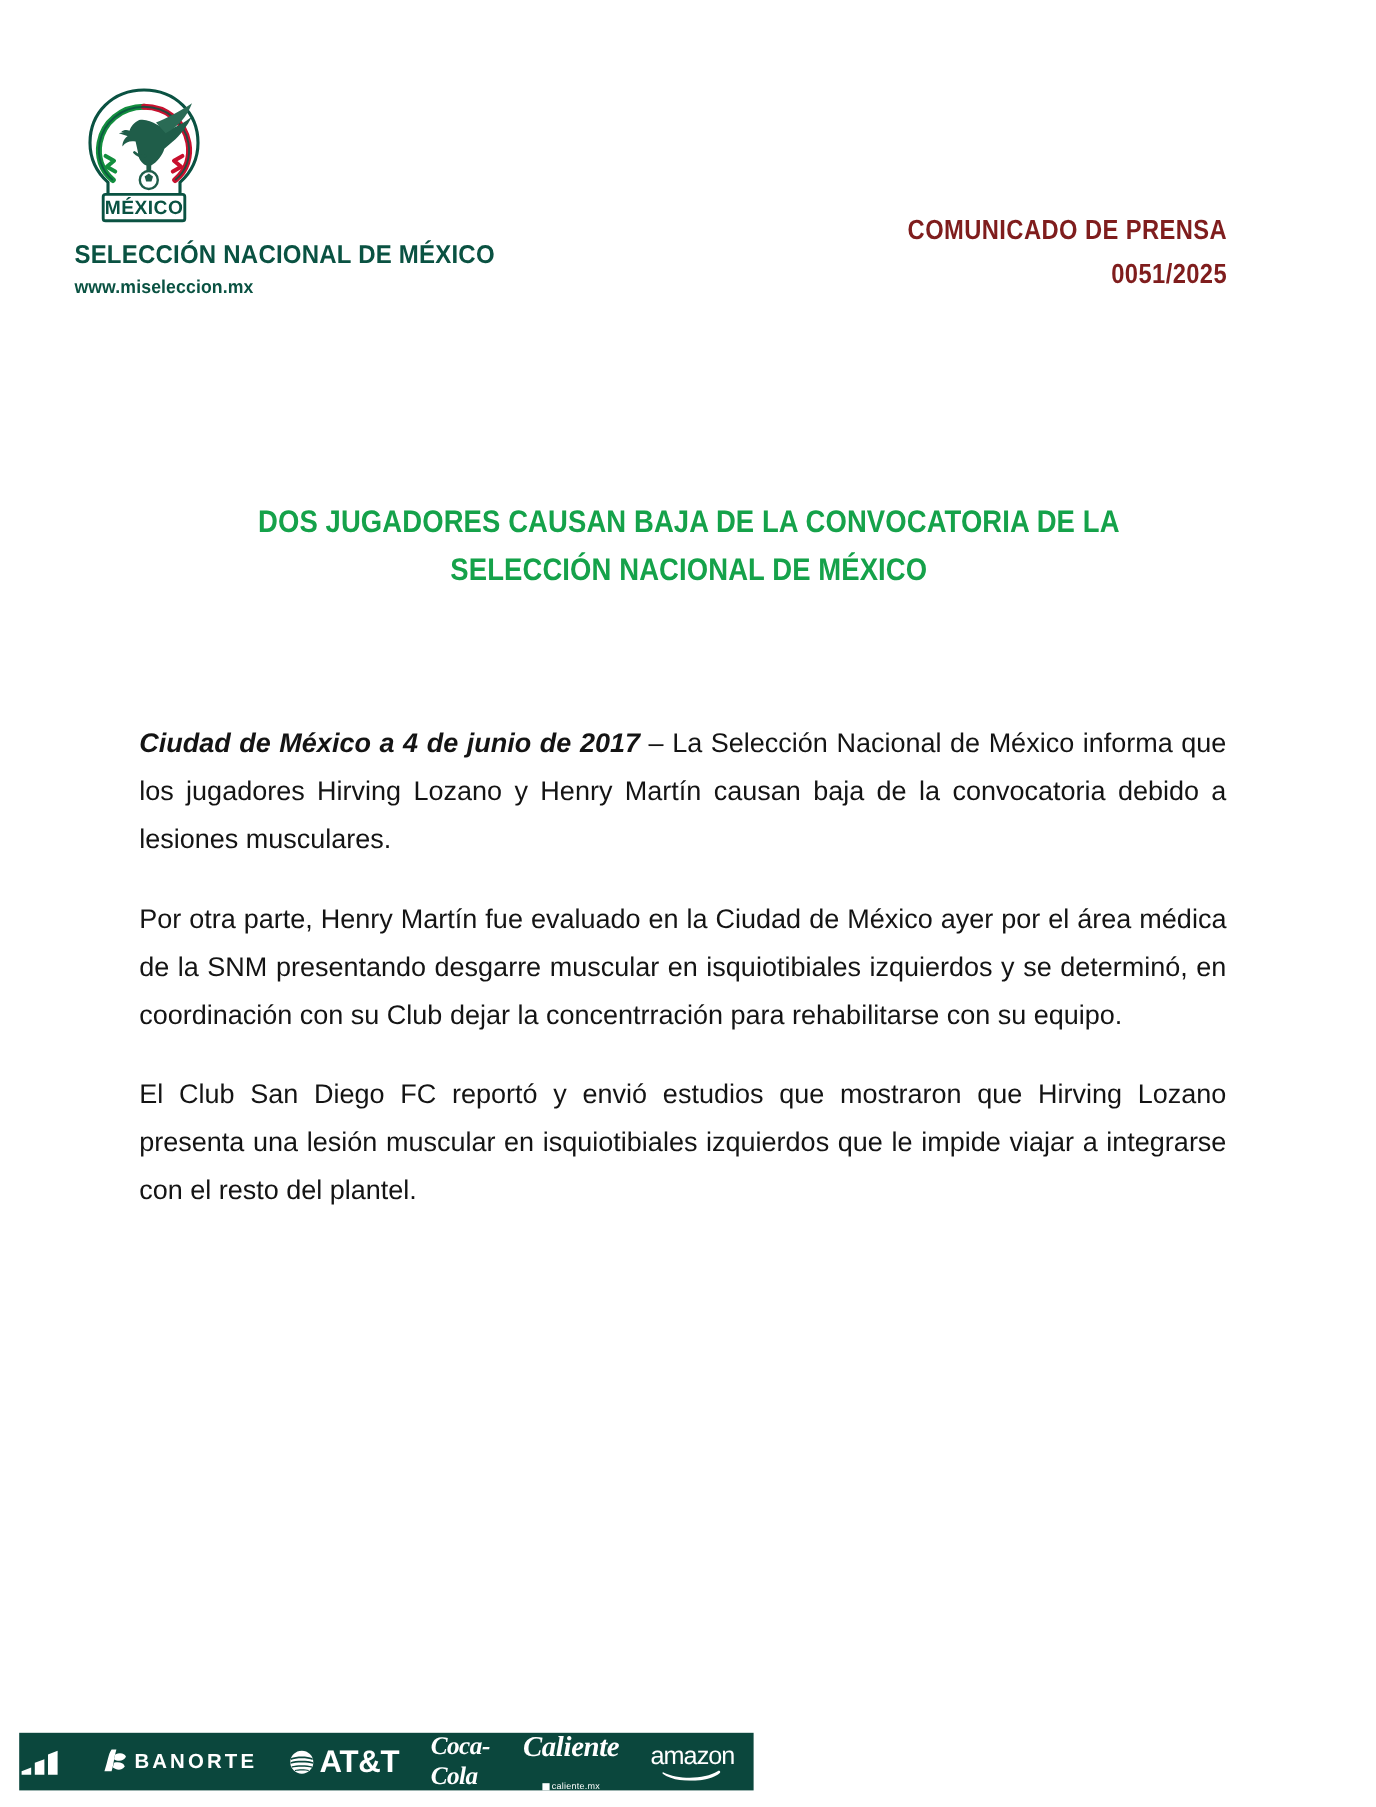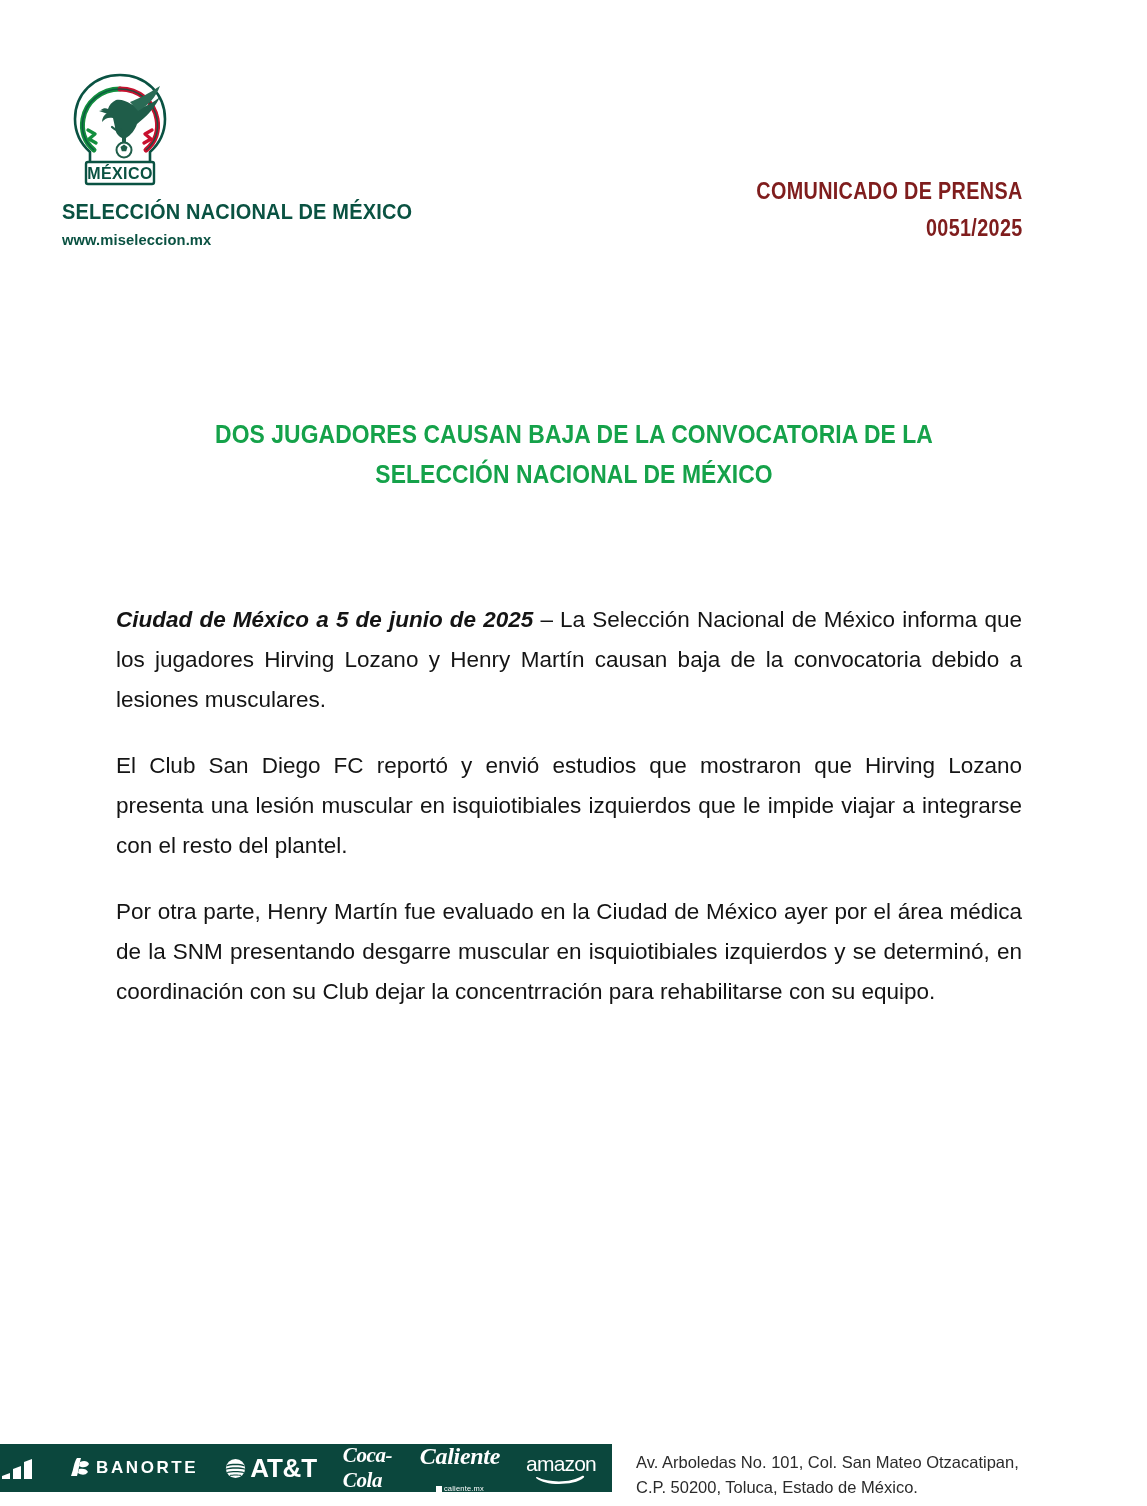--- a/index.html
+++ b/index.html
@@ -292,7 +292,7 @@
   <h1 class="doc-title">DOS JUGADORES CAUSAN BAJA DE LA CONVOCATORIA DE LA SELECCIÓN NACIONAL DE MÉXICO</h1>
 
   <div class="body-copy">
-    <p><em class="lede">Ciudad de México a 5 de junio de 2025</em><span> – La Selección Nacional de México informa que los jugadores Hirving Lozano y Henry Martín causan baja de la convocatoria debido a lesiones musculares.</span></p>
+    <p><em class="lede">Ciudad de México a 4 de junio de 2017</em><span> – La Selección Nacional de México informa que los jugadores Hirving Lozano y Henry Martín causan baja de la convocatoria debido a lesiones musculares.</span></p>
     <p>El Club San Diego FC reportó y envió estudios que mostraron que Hirving Lozano presenta una lesión muscular en isquiotibiales izquierdos que le impide viajar a integrarse con el resto del plantel.</p>
     <p>Por otra parte, Henry Martín fue evaluado en la Ciudad de México ayer  por el área médica de la SNM presentando desgarre muscular en isquiotibiales izquierdos  y se determinó, en coordinación con su Club dejar la concentrración para rehabilitarse con su equipo.</p>
   </div>

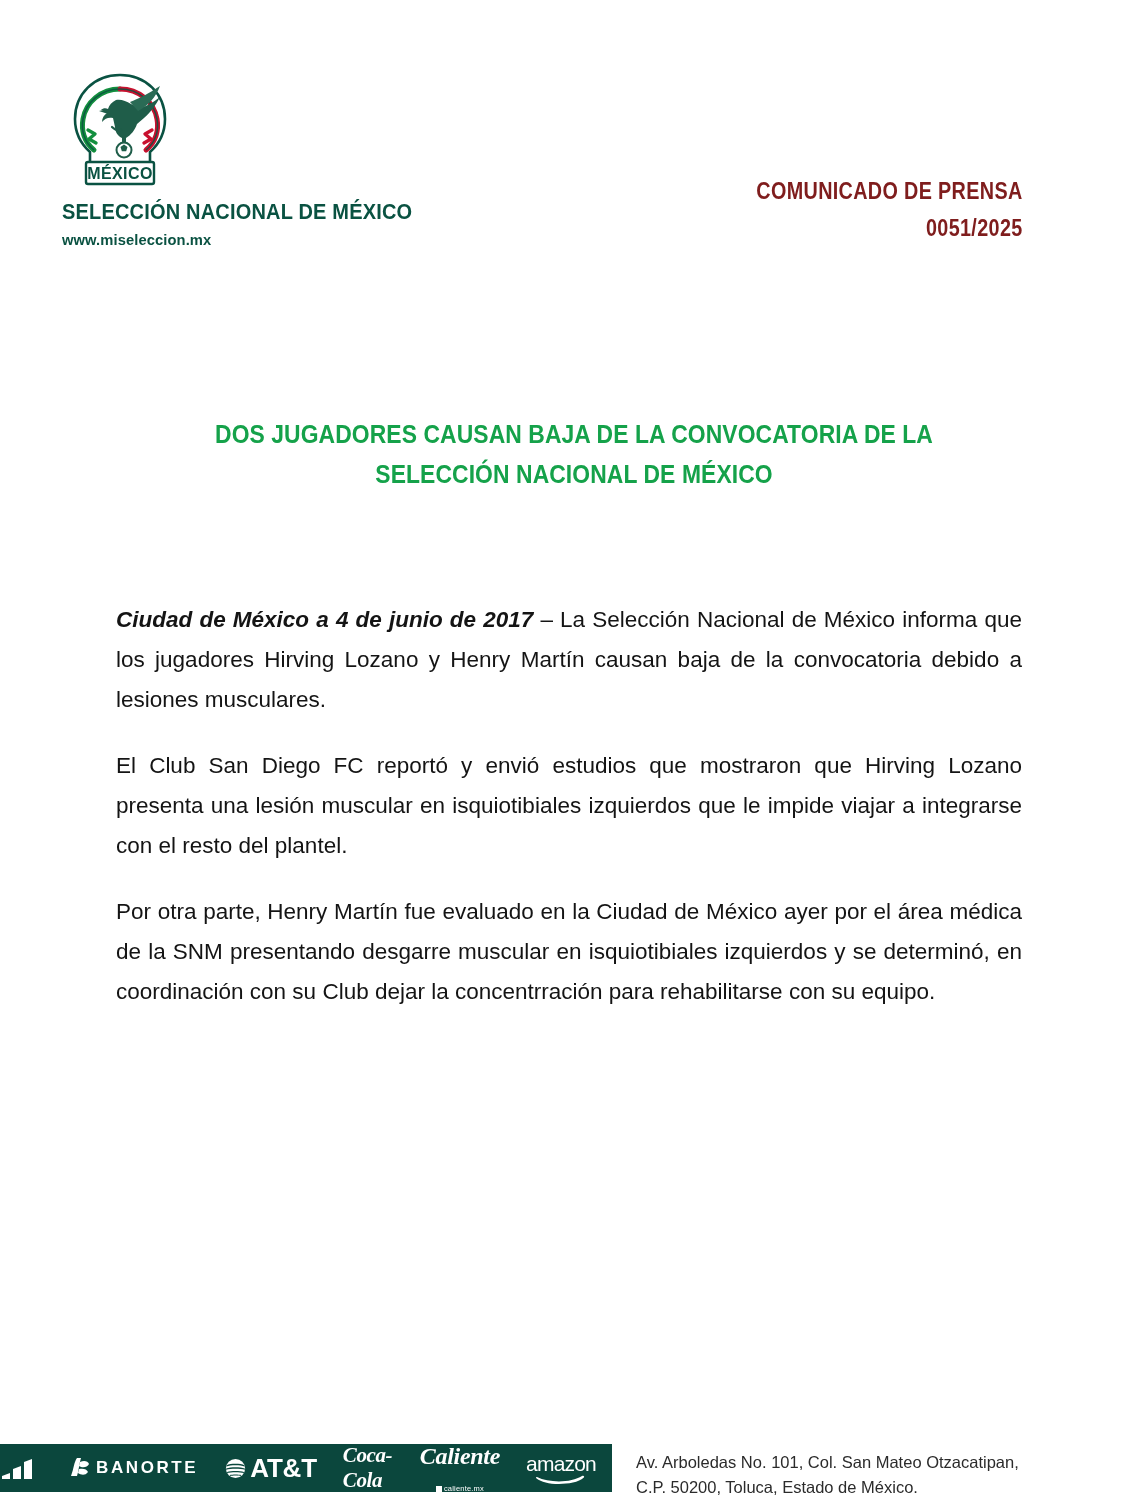--- a/index.html
+++ b/index.html
@@ -293,8 +293,8 @@
 
   <div class="body-copy">
     <p><em class="lede">Ciudad de México a 4 de junio de 2017</em><span> – La Selección Nacional de México informa que los jugadores Hirving Lozano y Henry Martín causan baja de la convocatoria debido a lesiones musculares.</span></p>
+    <p>Por otra parte, Henry Martín fue evaluado en la Ciudad de México ayer  por el área médica de la SNM presentando desgarre muscular en isquiotibiales izquierdos  y se determinó, en coordinación con su Club dejar la concentrración para rehabilitarse con su equipo.</p>
     <p>El Club San Diego FC reportó y envió estudios que mostraron que Hirving Lozano presenta una lesión muscular en isquiotibiales izquierdos que le impide viajar a integrarse con el resto del plantel.</p>
-    <p>Por otra parte, Henry Martín fue evaluado en la Ciudad de México ayer  por el área médica de la SNM presentando desgarre muscular en isquiotibiales izquierdos  y se determinó, en coordinación con su Club dejar la concentrración para rehabilitarse con su equipo.</p>
   </div>
 
   <div class="footer">

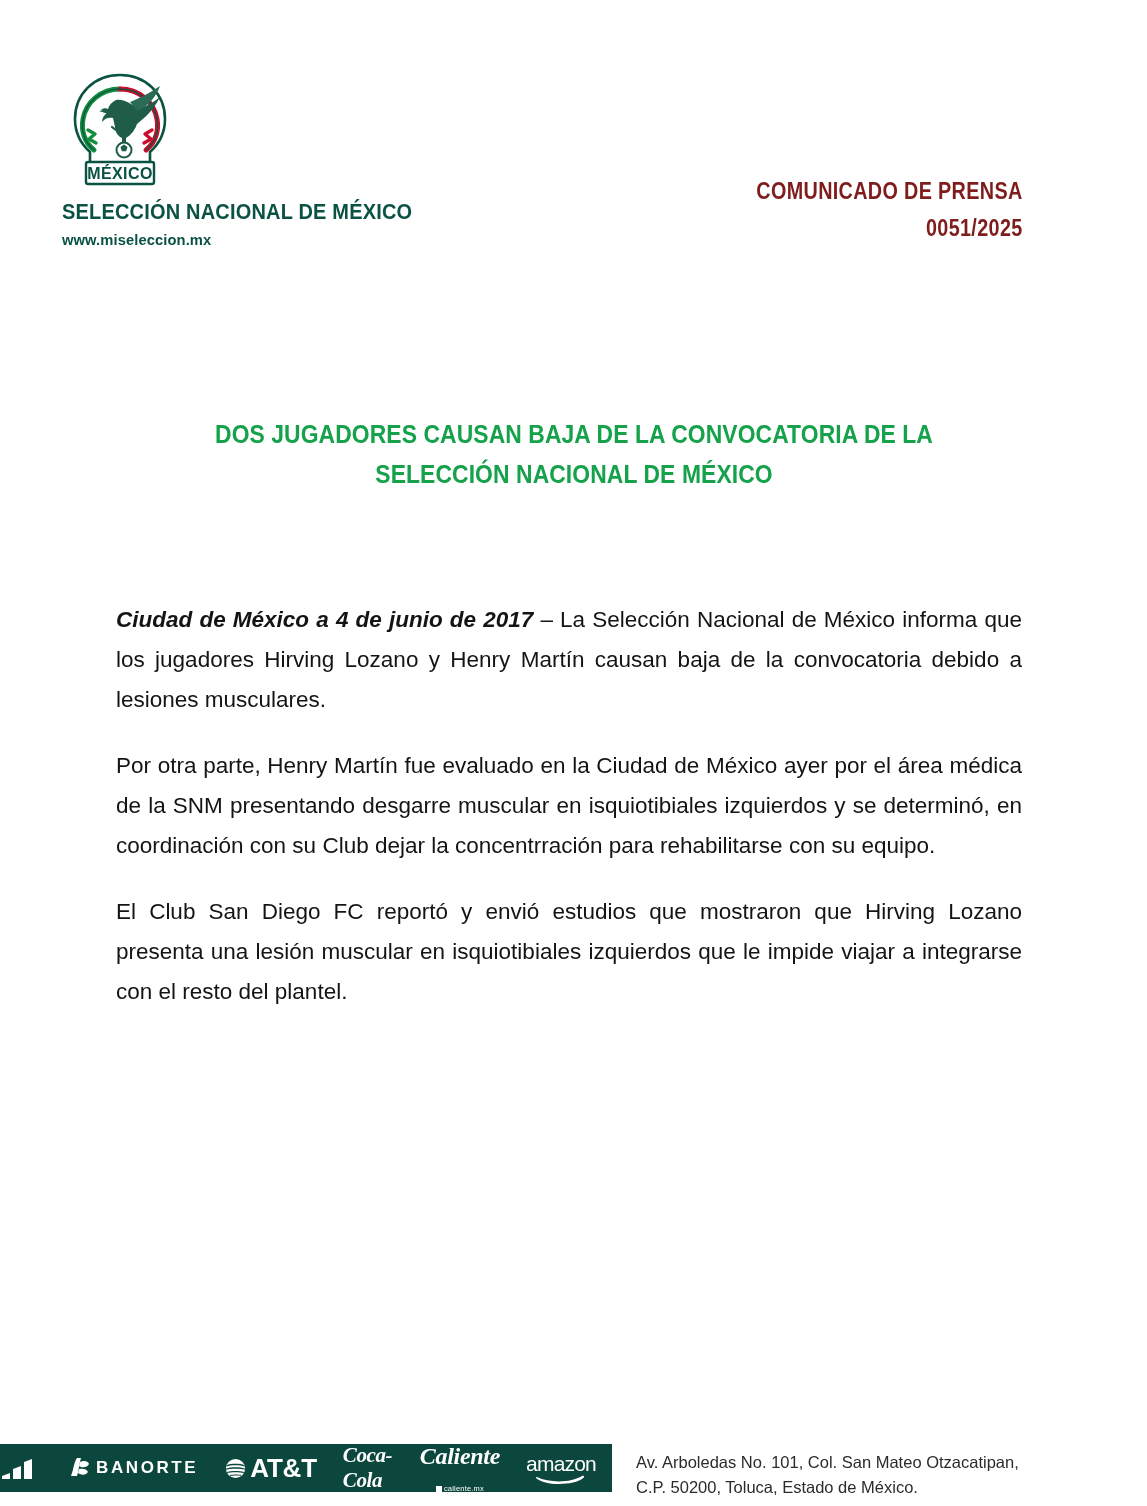--- a/index.html
+++ b/index.html
@@ -144,7 +144,7 @@
   }
   .footer-bar {
     position: absolute;
-    left: 0;
+    left: 16px;
     top: 2px;
     width: 612px;
     height: 48px;

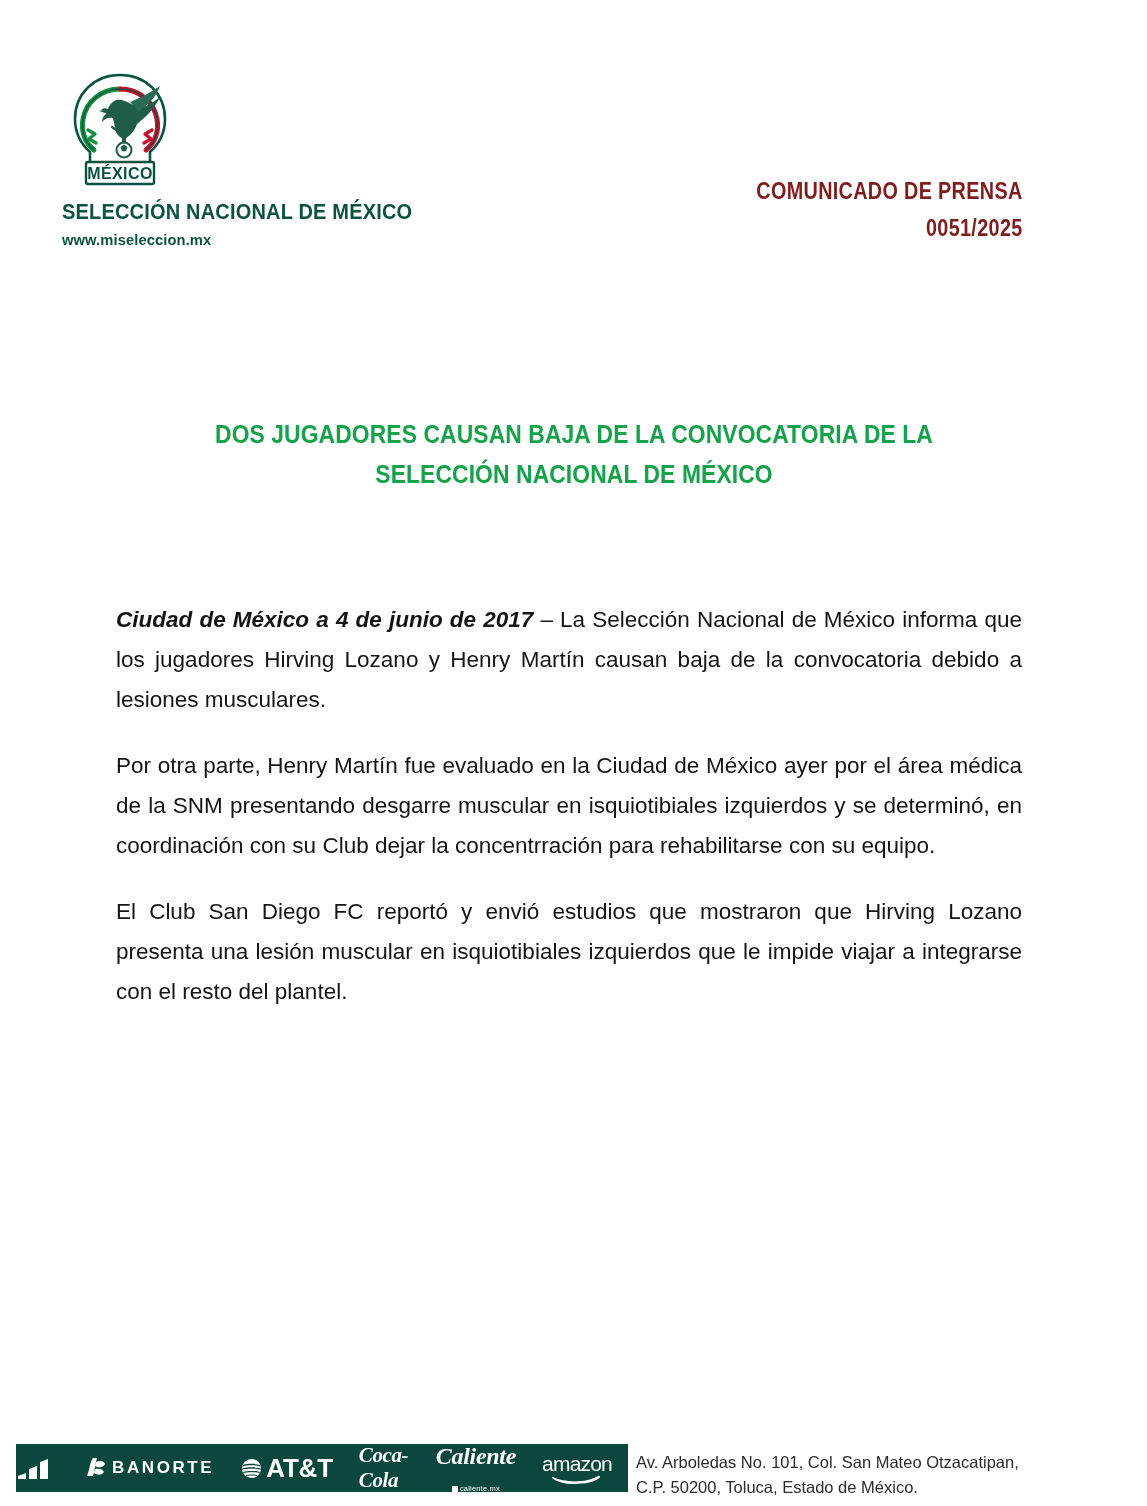--- a/index.html
+++ b/index.html
@@ -356,10 +356,6 @@
       </div>
     </div>
 
-    <div class="footer-address">
-      <div>Av. Arboledas No. 101, Col. San Mateo Otzacatipan,</div>
-      <div>C.P. 50200, Toluca, Estado de México.</div>
-    </div>
   </div>
 
 </div>

